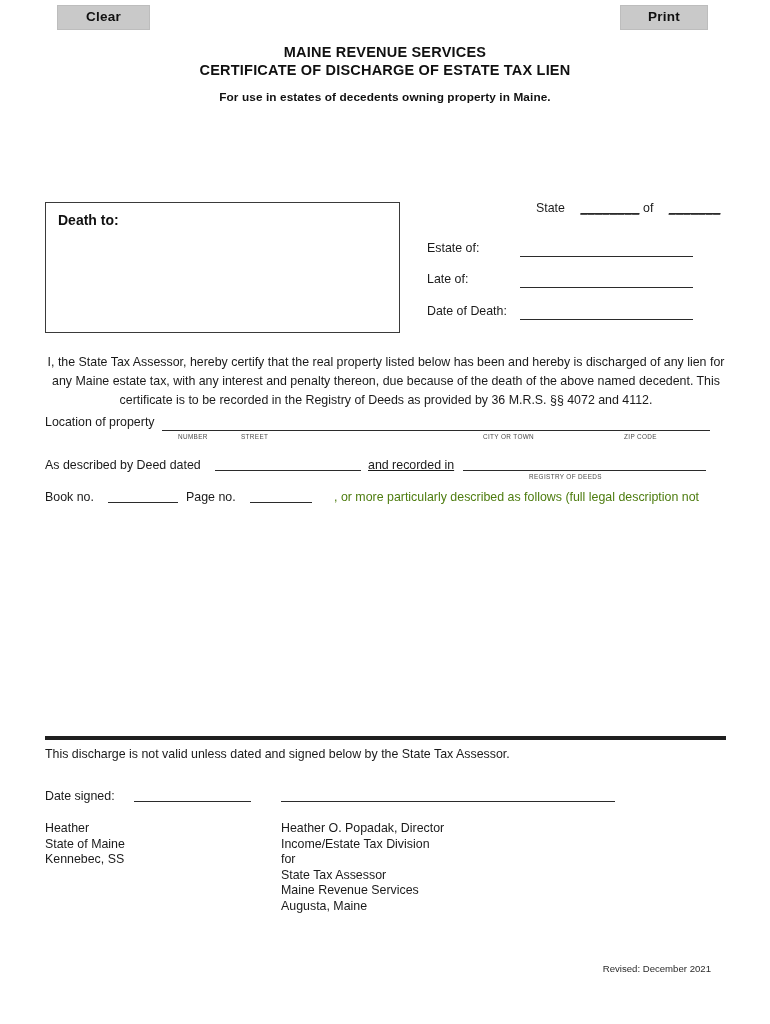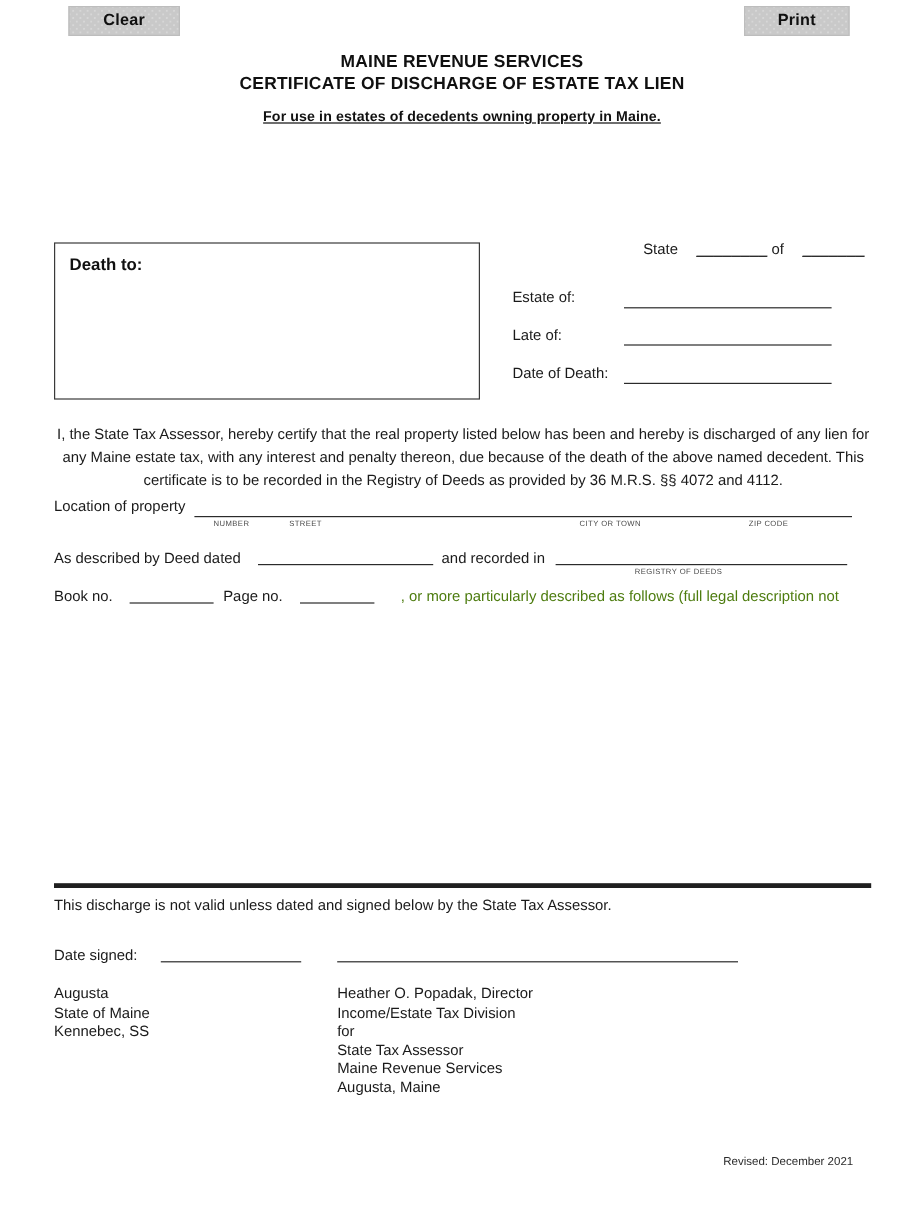--- a/index.html
+++ b/index.html
@@ -52,7 +52,7 @@
   }
   #hdr-line1 { top: 44px; font-size: 14.5px; letter-spacing: 0.2px; }
   #hdr-line2 { top: 62px; font-size: 14.5px; letter-spacing: 0.2px; }
-  #hdr-sub   { top: 90px; font-size: 11.8px; letter-spacing: 0.1px; text-decoration: underline; }
+  #hdr-sub   { top: 90px; font-size: 11.8px; letter-spacing: 0.1px; }
 
   
   #return-box {

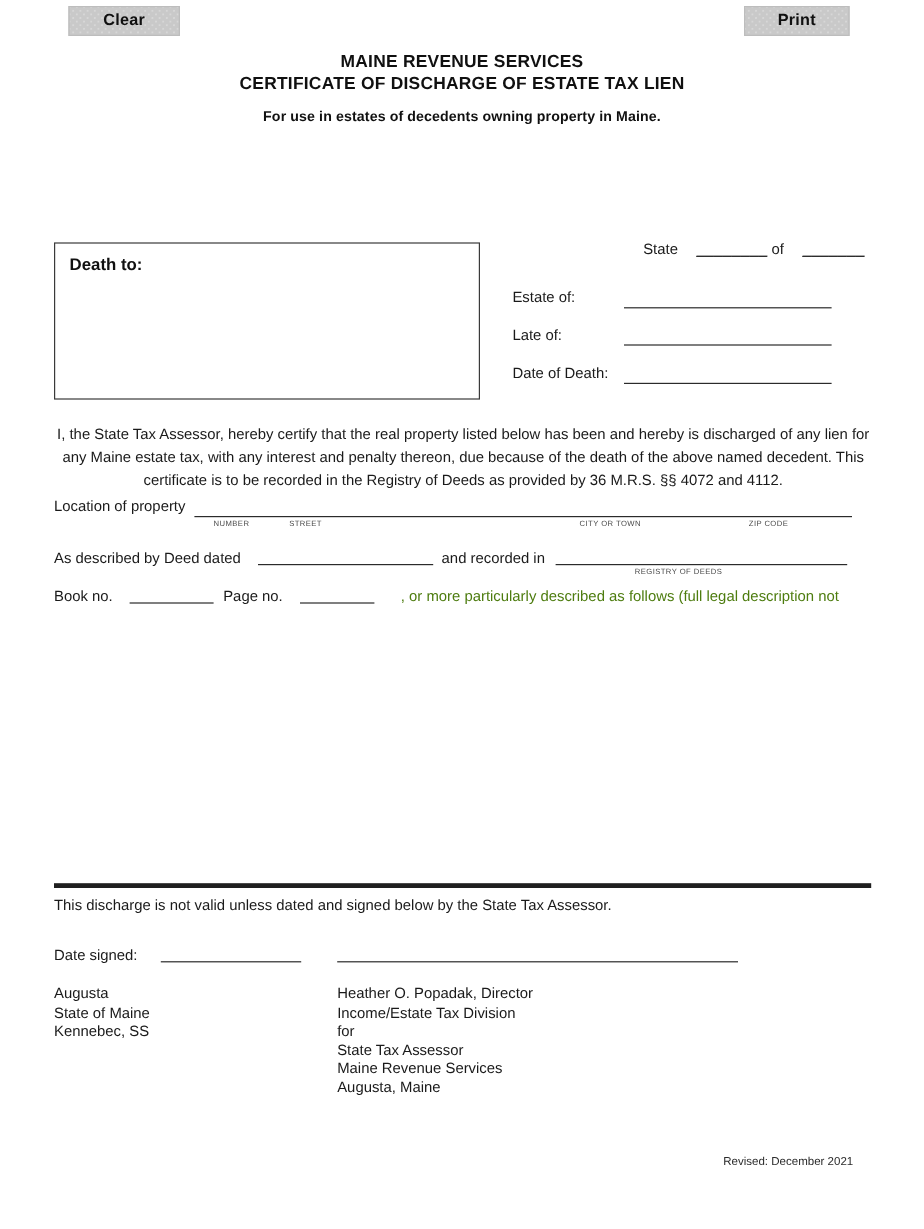--- a/index.html
+++ b/index.html
@@ -157,7 +157,7 @@
   #deed-and {
     position: absolute;
     left: 368px; top: 458px;
-    font-size: 12.4px; color: #1a1a1a;
+    font-size: 12.4px; color: #1a1a1a; text-decoration: underline;
   }
   #deed-line2 {
     position: absolute;

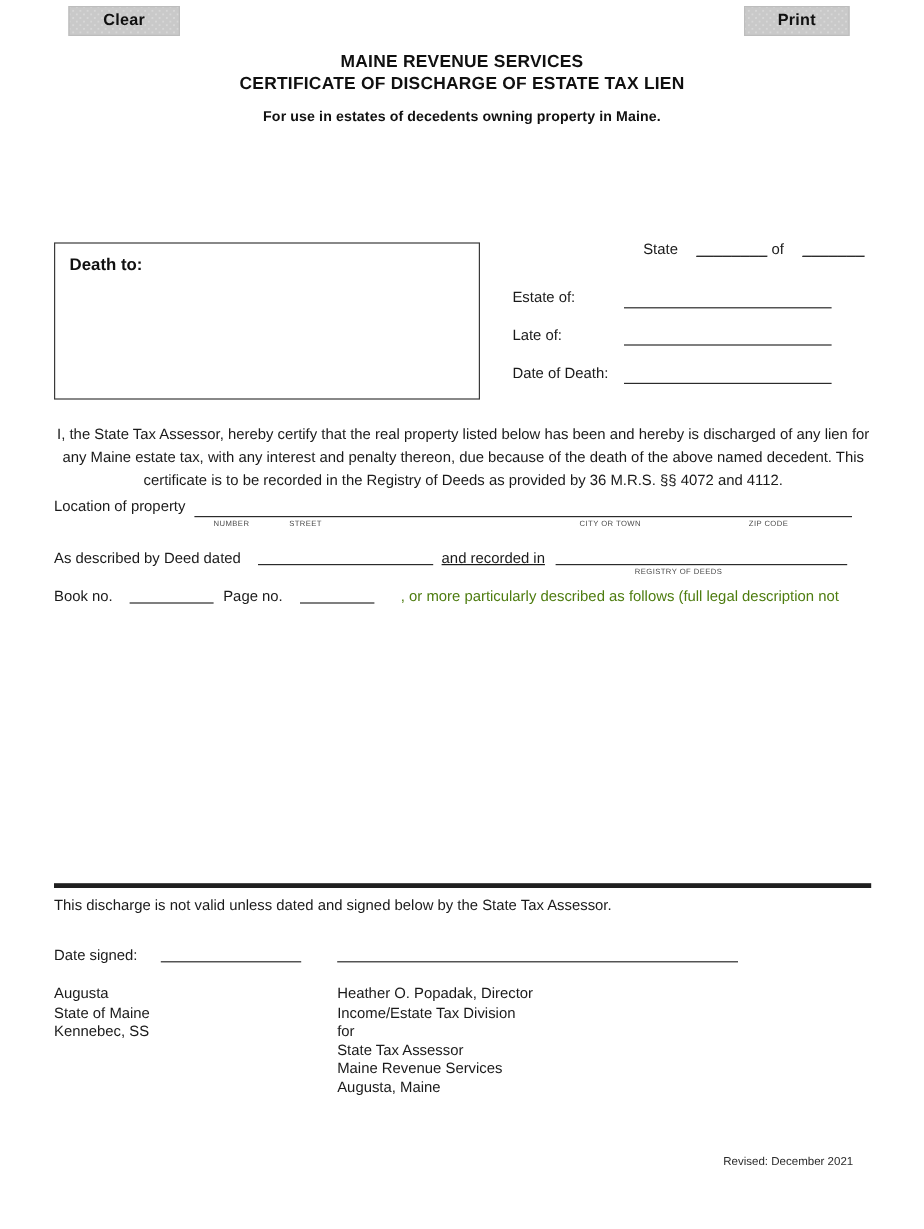--- a/index.html
+++ b/index.html
@@ -302,7 +302,7 @@
   <div id="sig-line"></div>
 
   <div id="sig-left" class="sig-col">
-    <div>Augusta</div>
+    <div>Heather</div>
     <div>State of Maine</div>
     <div>Kennebec, SS</div>
   </div>

